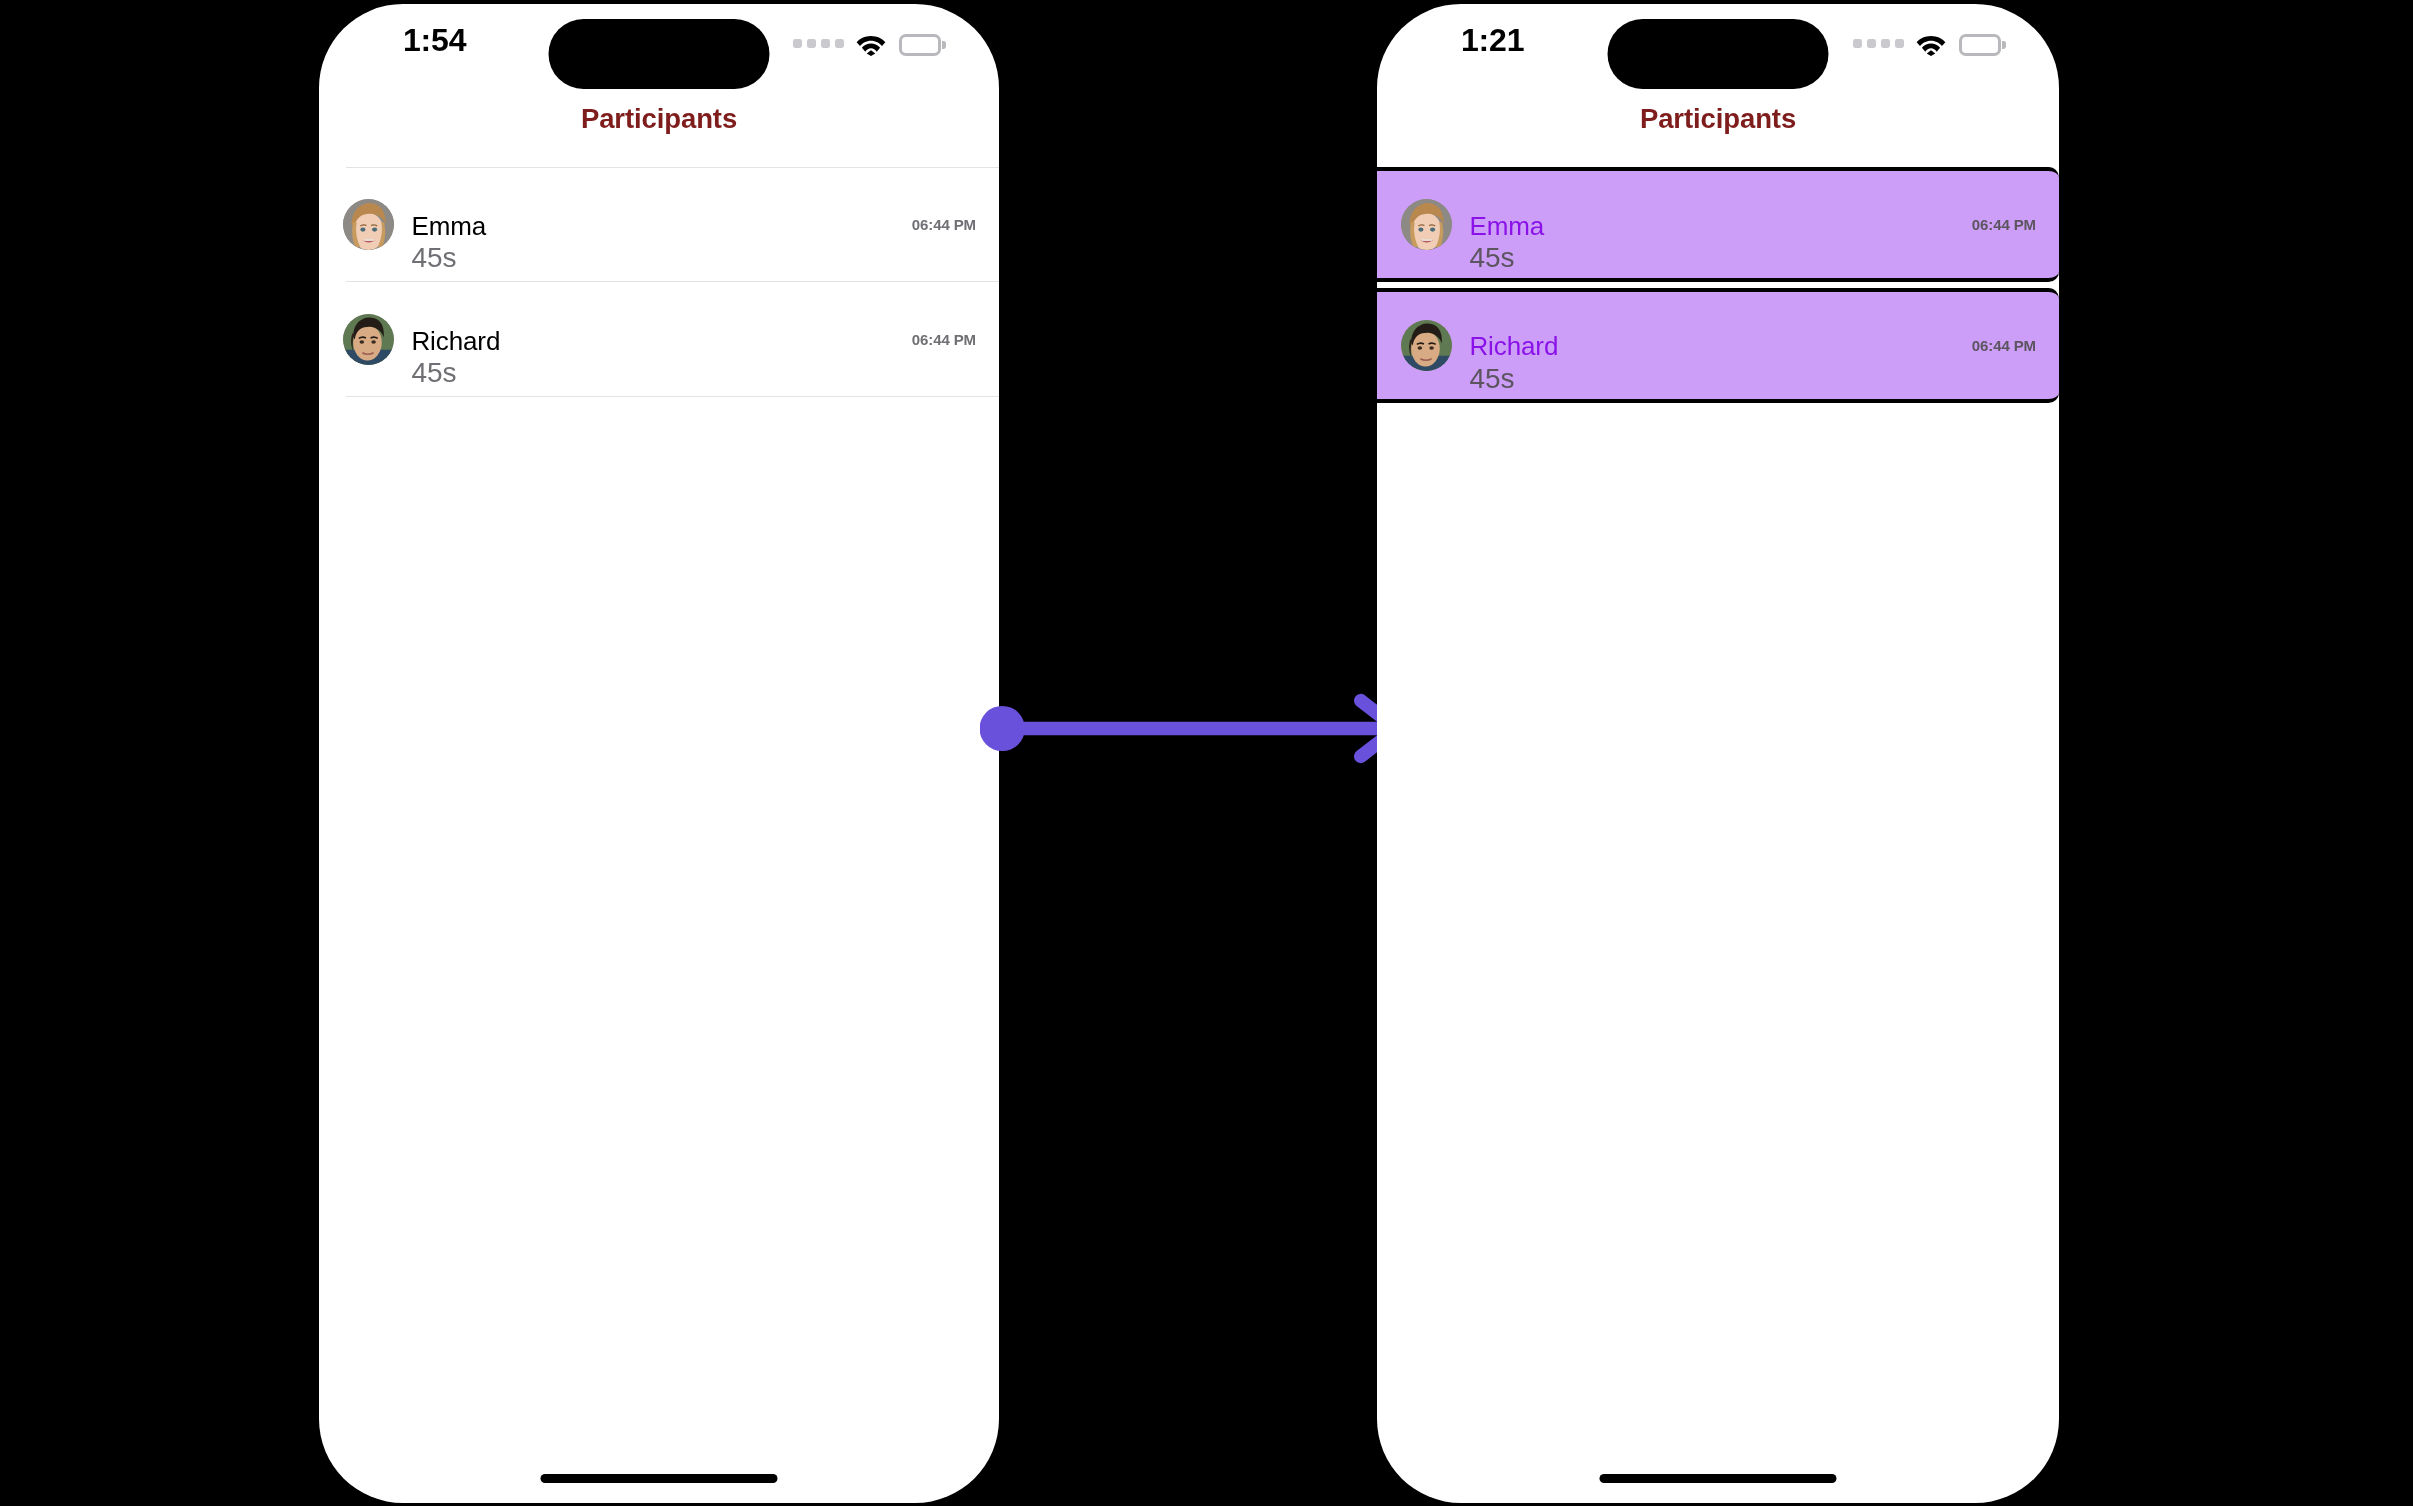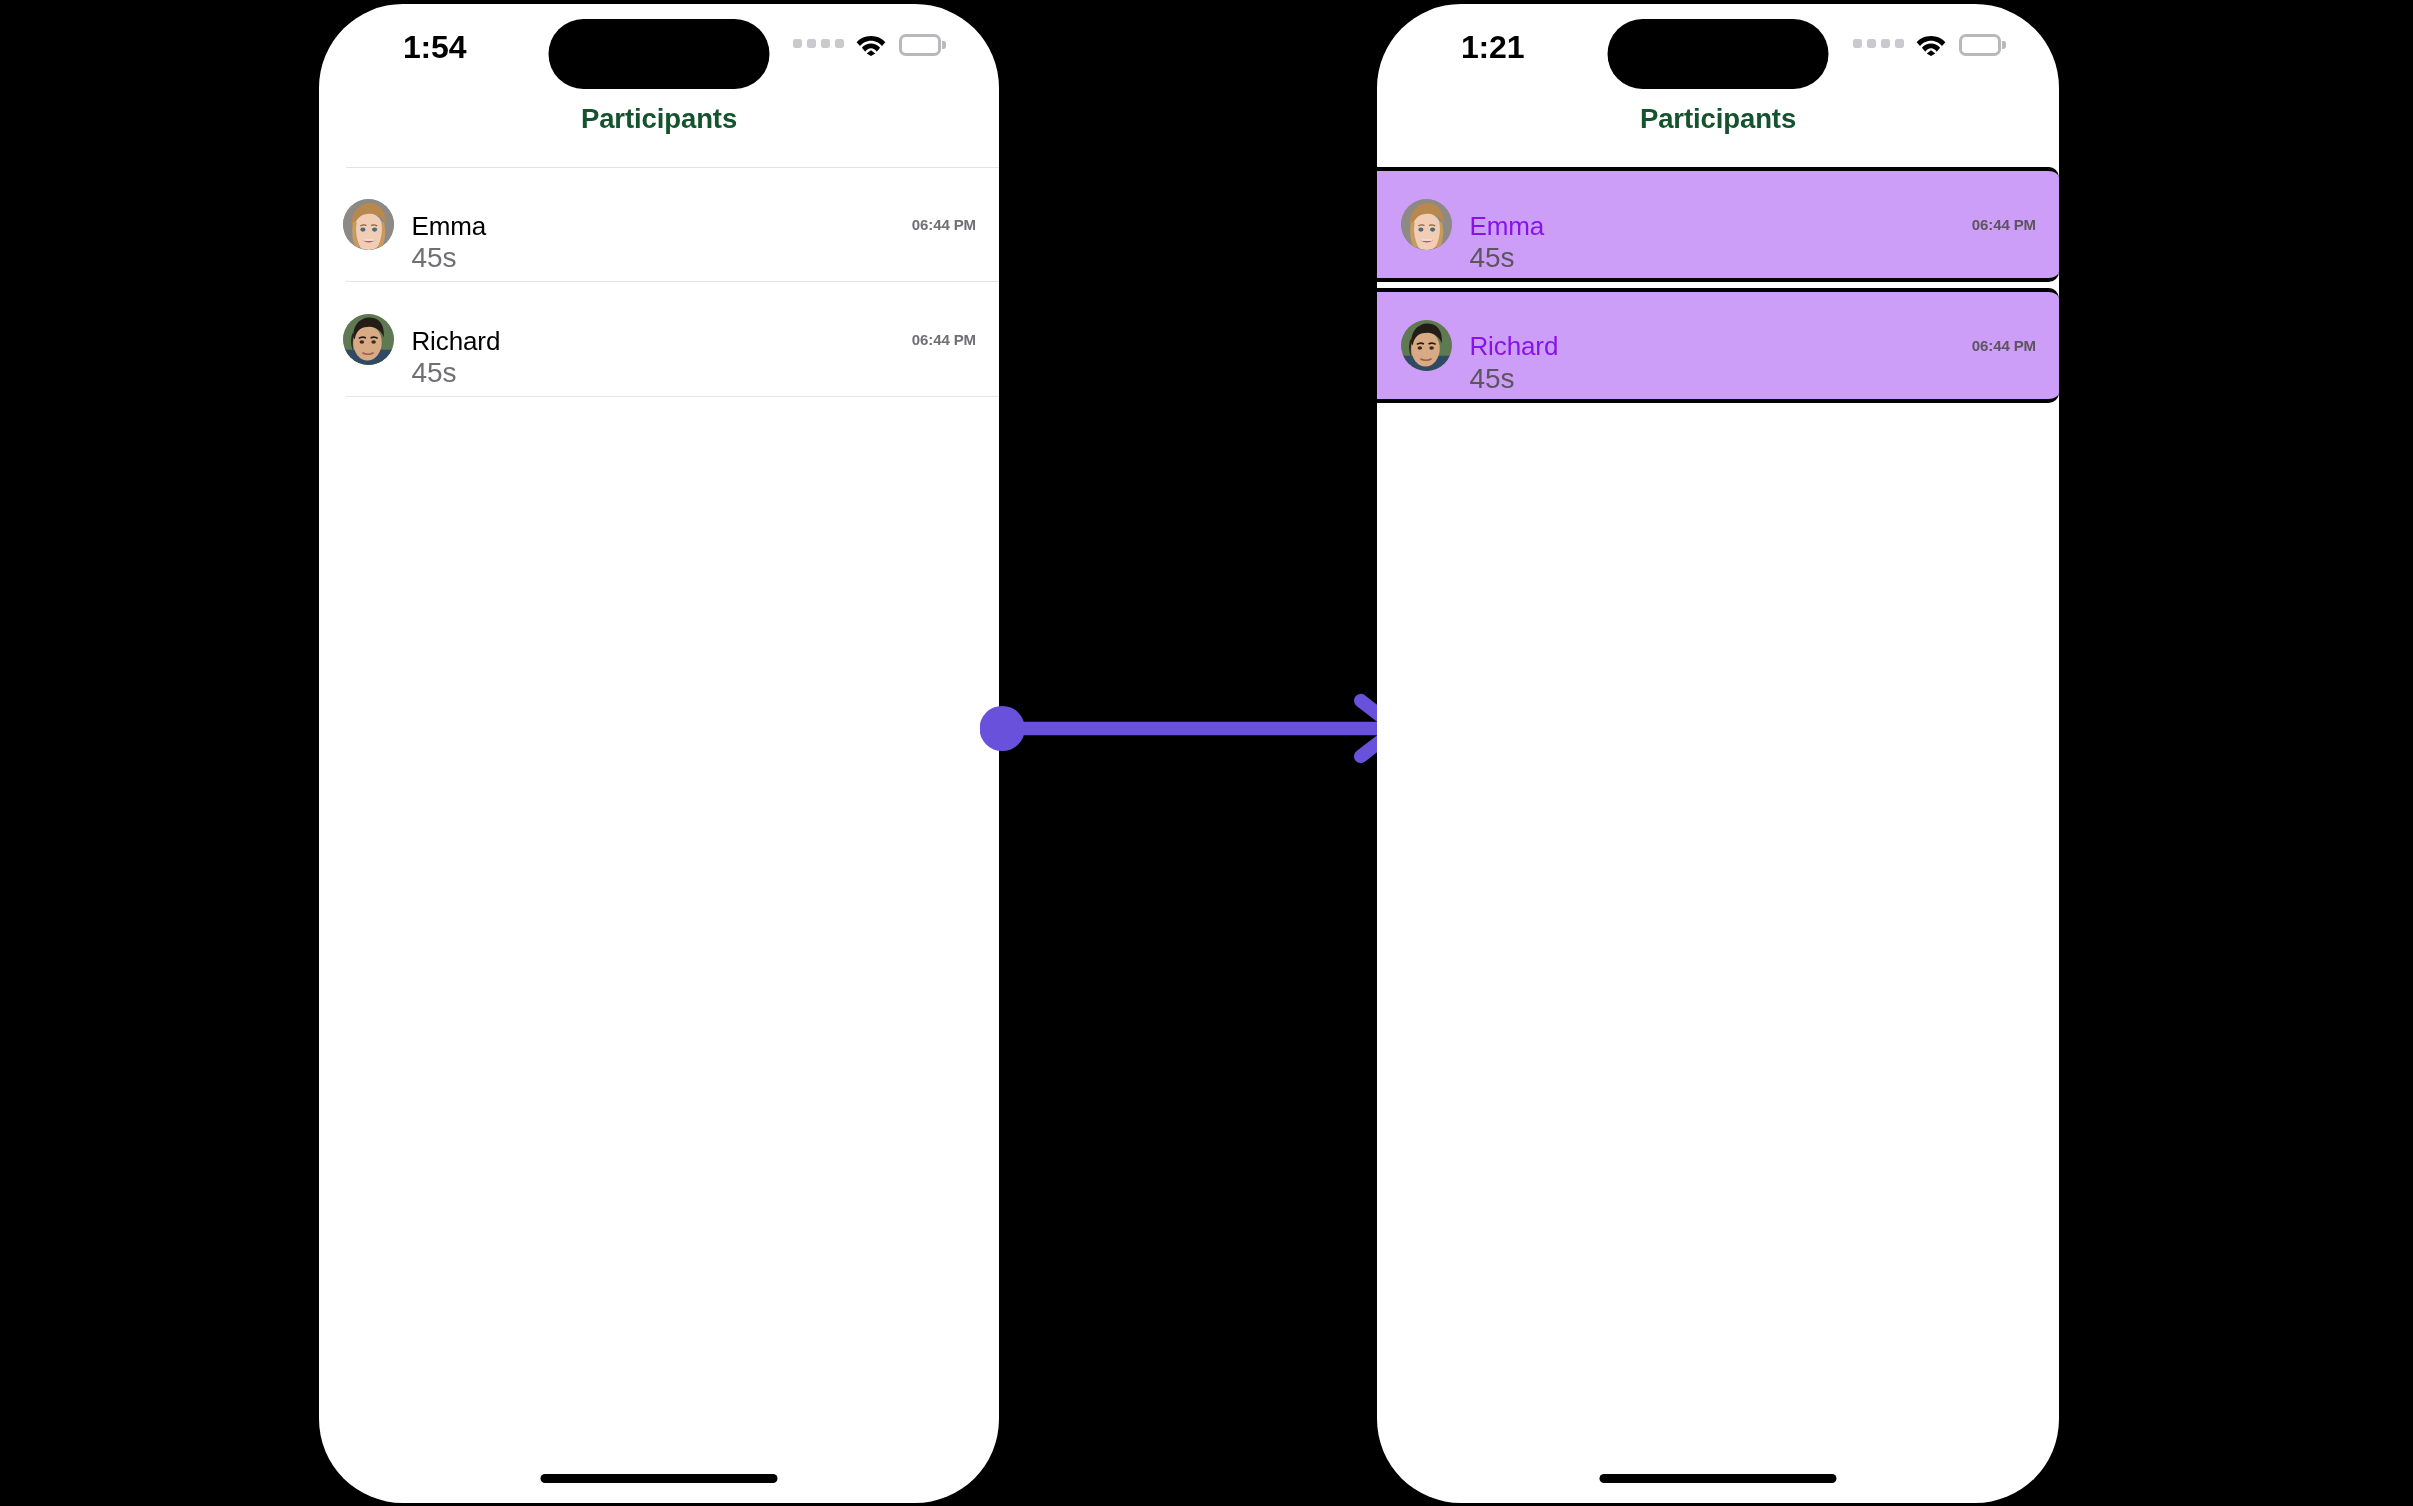--- a/index.html
+++ b/index.html
@@ -26,7 +26,7 @@
     position: absolute; left: 0; top: 0; width: 100%; height: 92px;
   }
   .status-time {
-    position: absolute; left: 84px; top: 25px;
+    position: absolute; left: 84px; top: 18px;
     font-size: 32px; font-weight: 600; color: #000;
     letter-spacing: -0.2px;
   }

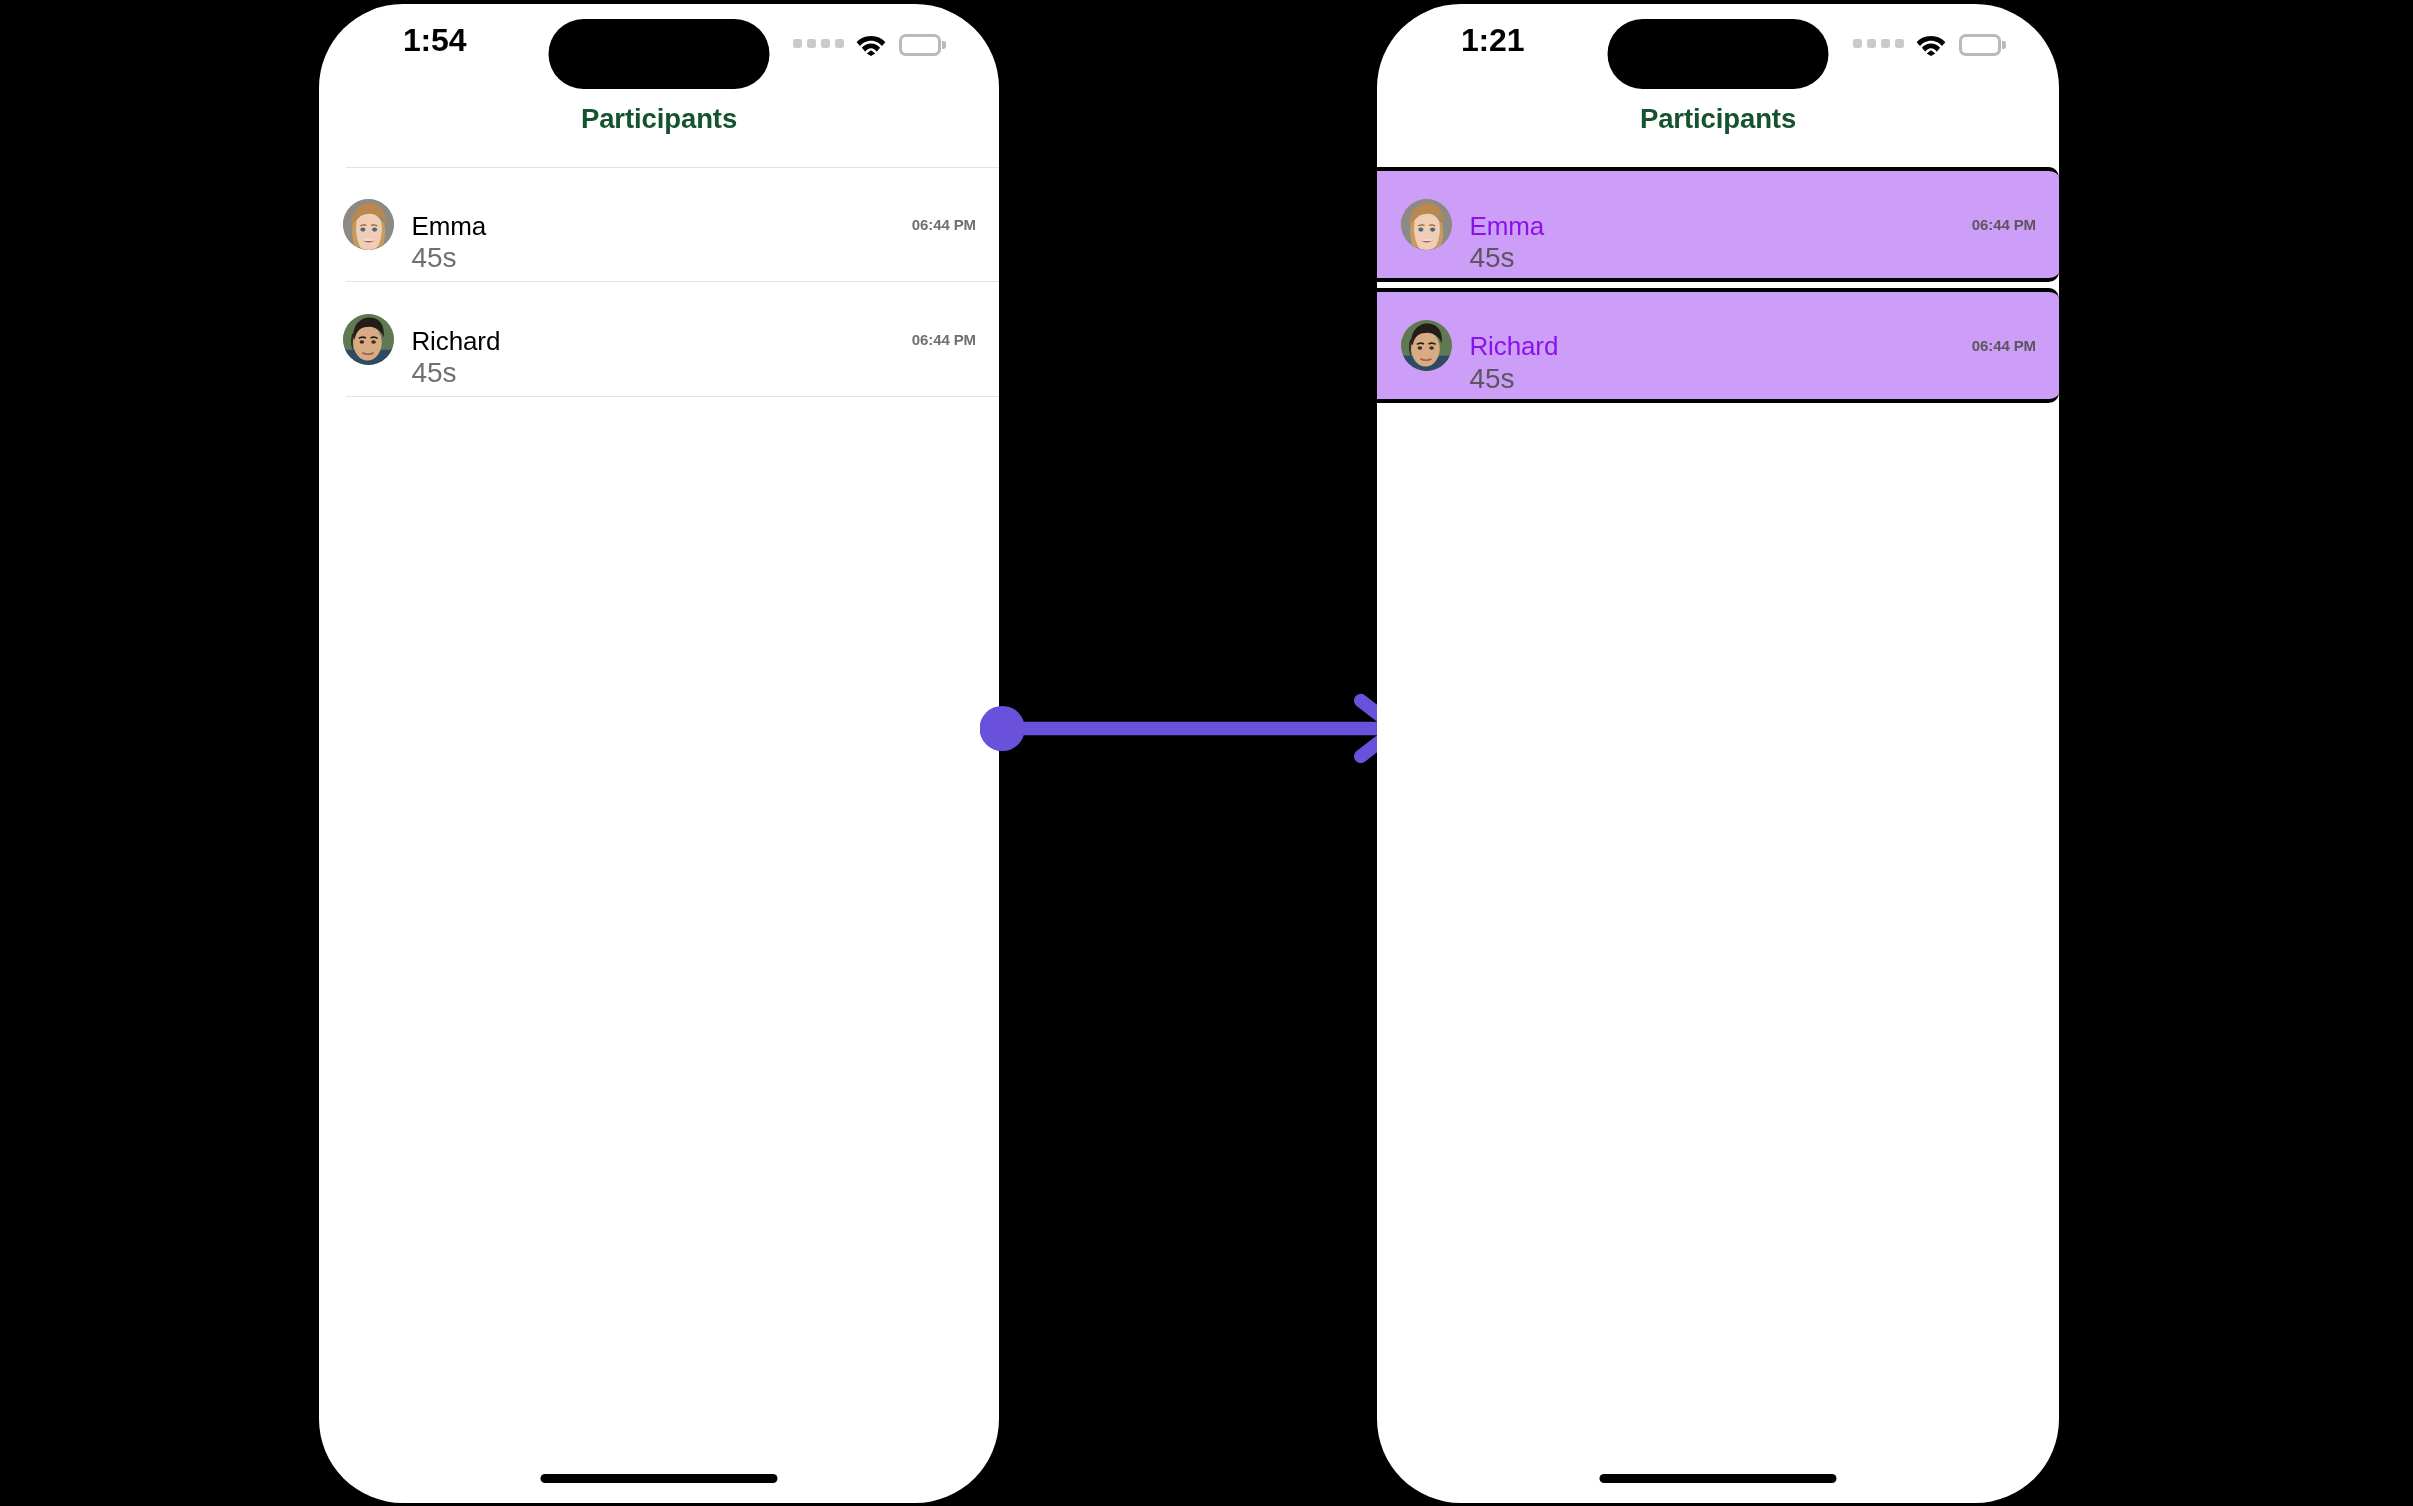--- a/index.html
+++ b/index.html
@@ -57,7 +57,7 @@
   
   .nav-title {
     position: absolute; left: 0; top: 99px; width: 100%;
-    text-align: center; font-size: 27.5px; font-weight: 700; color: #14532d;
+    text-align: center; font-size: 27.5px; font-weight: 700; color: #7f1d1d;
     letter-spacing: -0.1px;
   }
 

